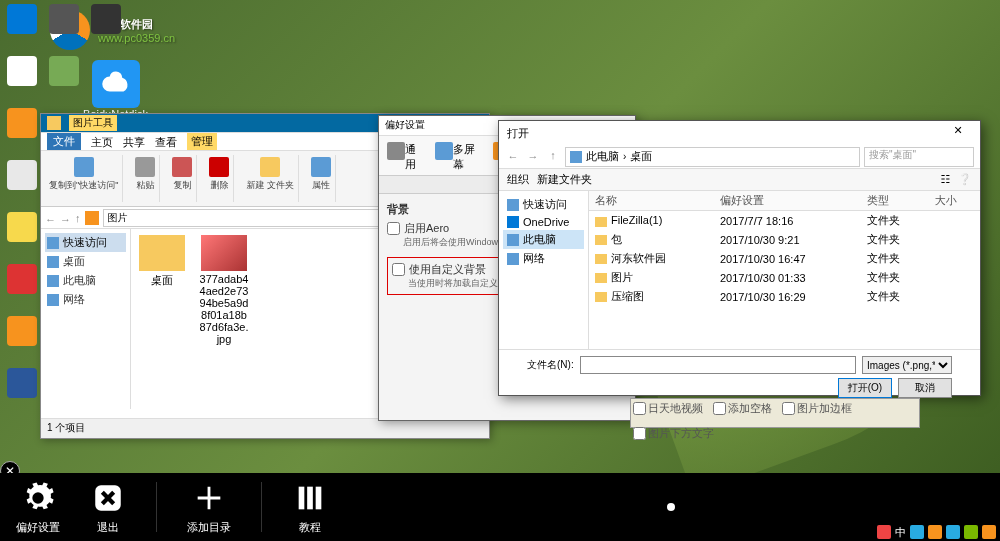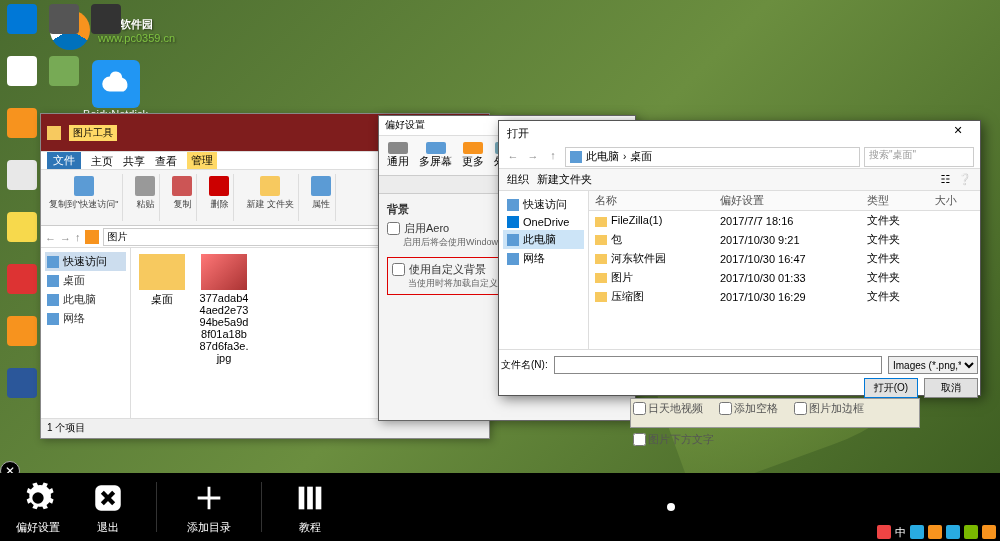--- a/index.html
+++ b/index.html
@@ -19,7 +19,7 @@
 .watermark .sub{font-size:11px;color:#7fc241;font-weight:normal;display:block}
 
 .fm{position:absolute;top:113px;left:40px;width:450px;height:326px;background:#fff;border:1px solid #888;box-shadow:2px 2px 8px rgba(0,0,0,.3)}
-.fm-title{height:38px;background:#7f1d1d;display:flex;align-items:center;padding:0 6px;font-size:10px;border-bottom:1px solid #ddd}
+.fm-title{height:19px;background:#0369a1;display:flex;align-items:center;padding:0 6px;font-size:10px;border-bottom:1px solid #ddd}
 .fm-title .tools{background:#ffd966;padding:1px 4px;margin-left:4px;font-size:10px}
 .fm-menu{height:18px;background:#fff;display:flex;gap:10px;padding:0 6px;font-size:10px;align-items:flex-end;border-bottom:1px solid #ddd}
 .fm-menu .active{background:#2e75b6;color:#fff;padding:1px 6px}

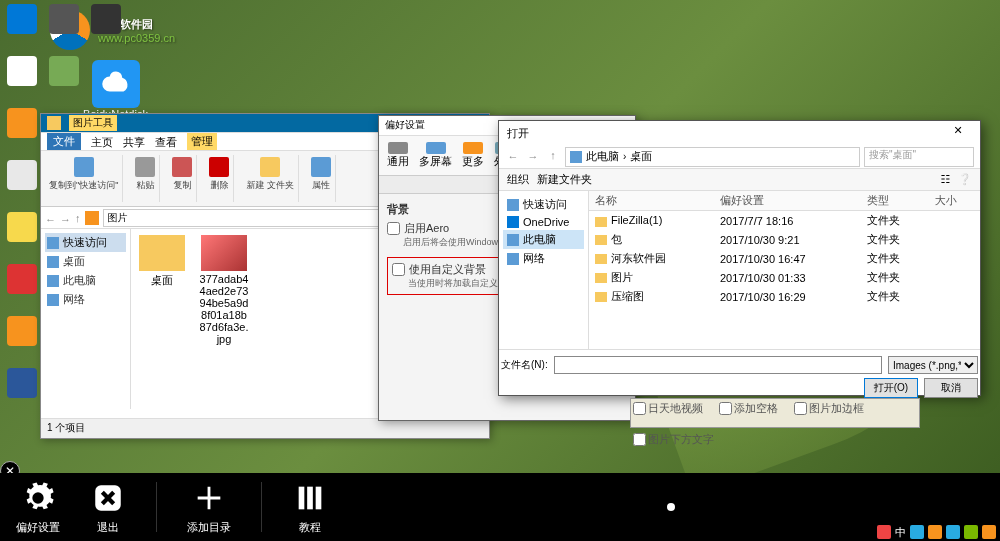--- a/index.html
+++ b/index.html
@@ -45,7 +45,7 @@
 .pref{position:absolute;top:115px;left:378px;width:258px;height:306px;background:#f4f4f4;border:1px solid #666;box-shadow:2px 2px 10px rgba(0,0,0,.4)}
 .pref-title{height:20px;font-size:10px;padding:2px 6px;background:#fff;border-bottom:1px solid #ddd}
 .pref-tabs{height:40px;display:flex;gap:2px;padding:4px;border-bottom:1px solid #ccc;background:#f8f8f8}
-.pref-tab{display:flex;flex-direction:column;align-items:center;padding:2px 4px;font-size:9px;cursor:pointer}
+.pref-tab{display:flex;flex-direction:row;align-items:flex-start;padding:2px 4px;font-size:9px;cursor:pointer}
 .pref-tab .ico{width:20px;height:18px;background:#5b9bd5;border-radius:2px}
 .pref-actions{height:18px;background:#ececec;display:flex;justify-content:flex-end;padding:2px 6px;font-size:10px;border-bottom:1px solid #ccc}
 .pref-body{padding:8px;font-size:10px;color:#333}

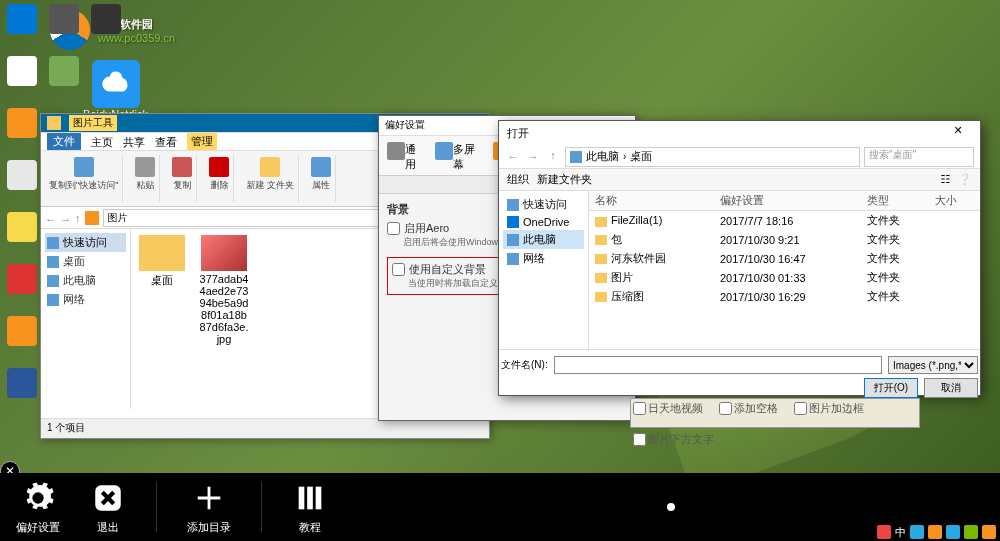--- a/index.html
+++ b/index.html
@@ -72,7 +72,7 @@
 .open-list th{text-align:left;padding:2px 6px;border-bottom:1px solid #ddd;color:#555;font-weight:normal;background:#fafafa}
 .open-list td{padding:2px 6px}
 .open-list .folder-ico{display:inline-block;width:12px;height:10px;background:#f7c95f;margin-right:4px;vertical-align:middle}
-.open-bottom{padding:6px 2px;border-top:1px solid #ddd}
+.open-bottom{padding:6px 28px;border-top:1px solid #ddd}
 .open-bottom .row{display:flex;align-items:center;gap:6px;margin-bottom:4px}
 .open-bottom .row label{font-size:10px}
 .open-bottom input[type=text]{flex:1;border:1px solid #888;height:18px;font-size:10px;padding:0 4px}

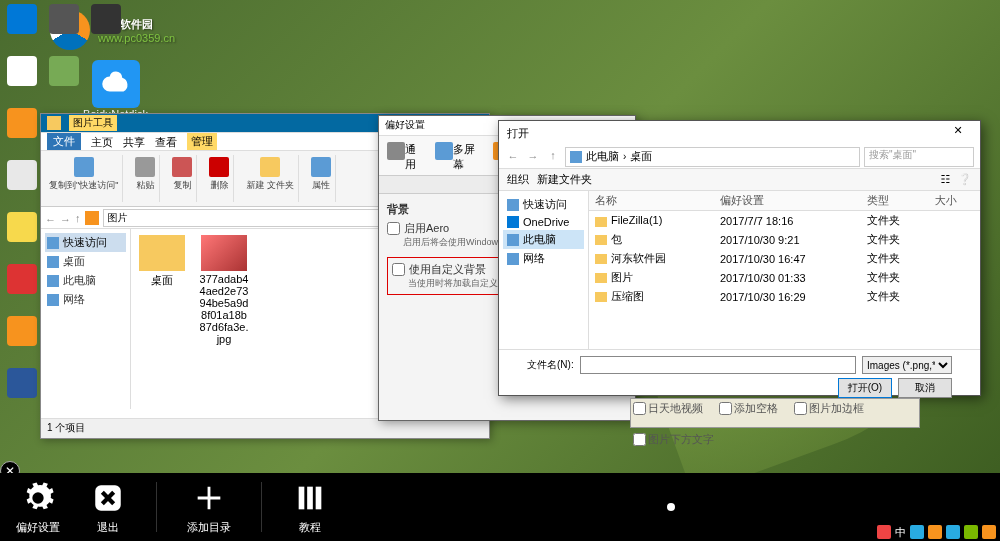--- a/index.html
+++ b/index.html
@@ -81,7 +81,7 @@
 .open-bottom button{width:54px;height:20px;border:1px solid #888;background:#e1e1e1;font-size:10px;cursor:pointer}
 .open-bottom button.primary{border:1.5px solid #0078d7}
 
-.qa{position:absolute;top:398px;left:630px;width:290px;height:30px;background:#ece9d8;border:1px solid #999;font-size:9px;padding:2px;display:flex;flex-wrap:wrap;gap:16px}
+.qa{position:absolute;top:398px;left:630px;width:290px;height:30px;background:#ece9d8;border:1px solid #999;font-size:9px;padding:2px;display:flex;flex-wrap:wrap;gap:10px}
 .qa label{display:flex;align-items:center;gap:2px;color:#555}
 
 .dock{position:absolute;bottom:0;left:0;right:0;height:68px;background:#000;display:flex;align-items:center;padding:0 16px;gap:30px}

